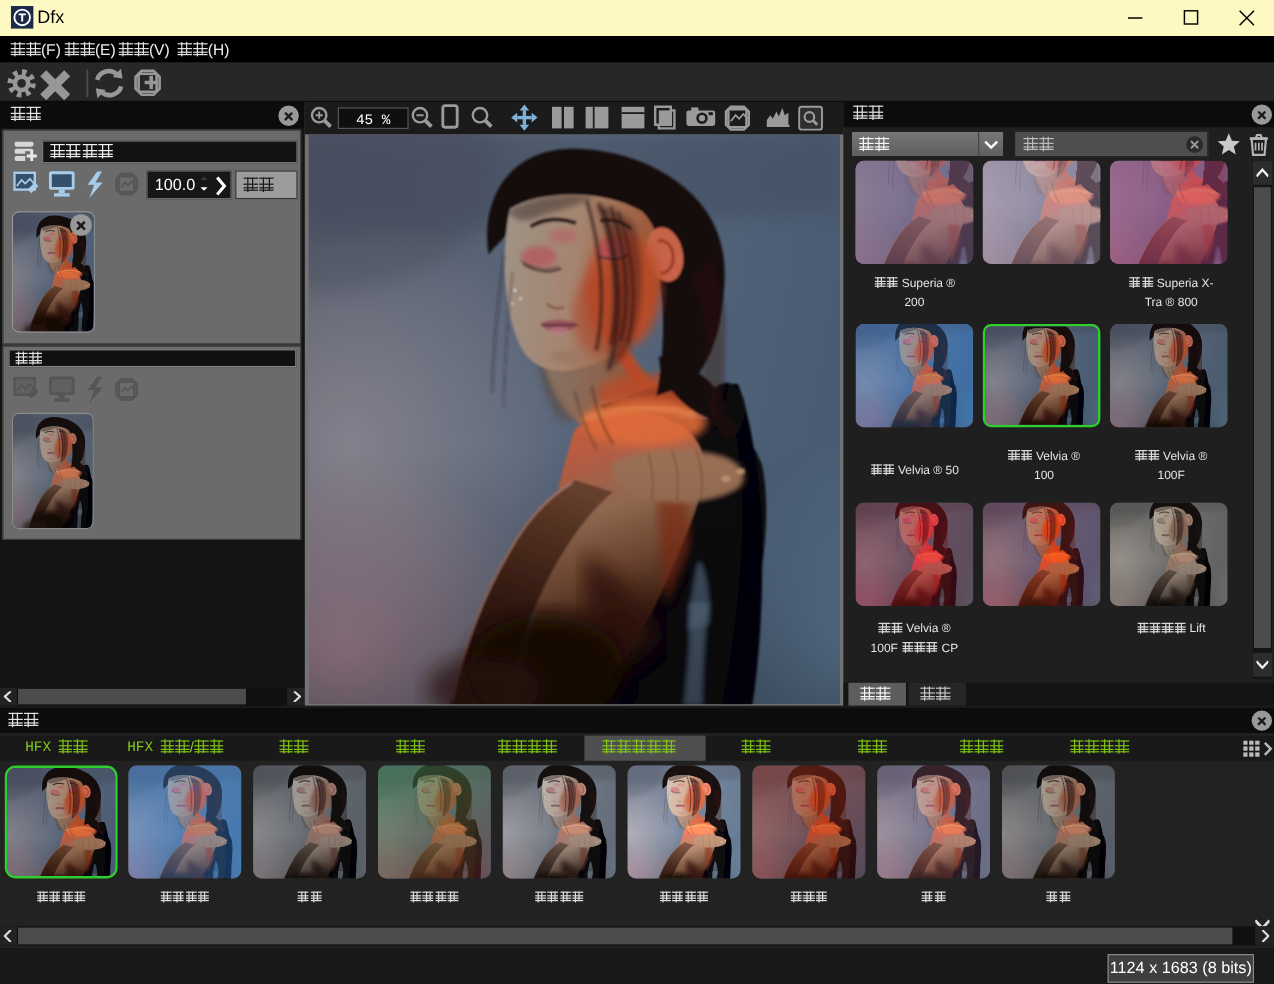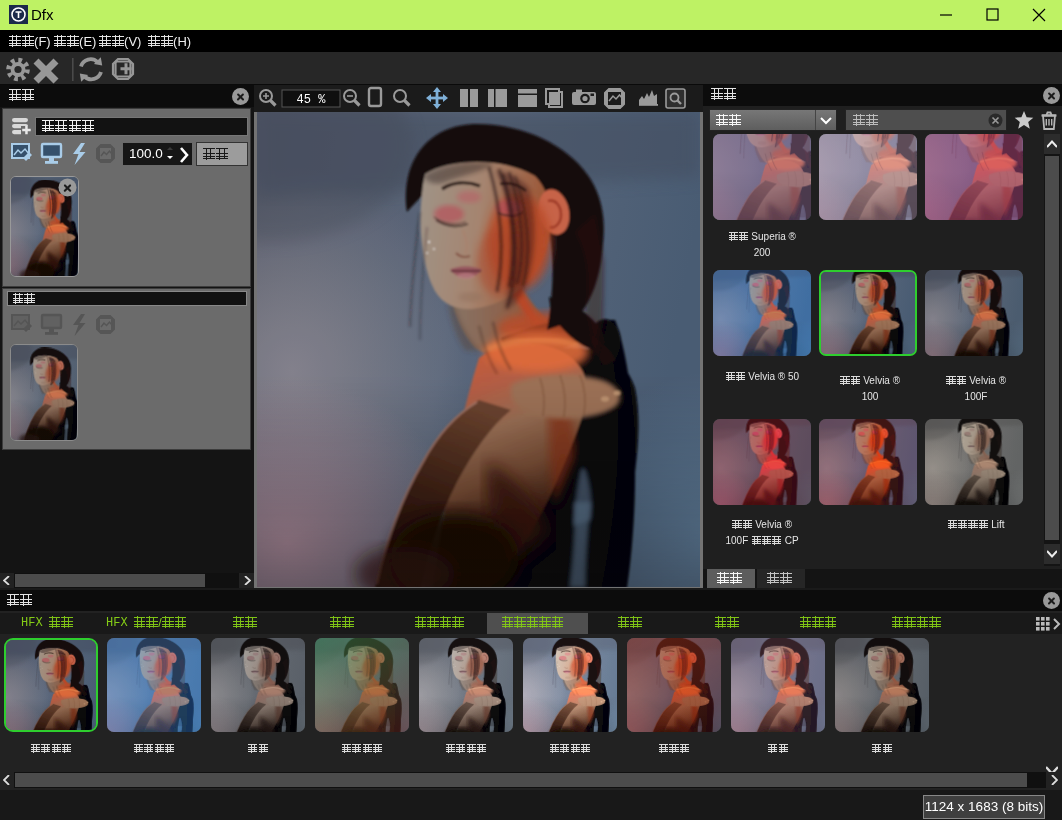--- a/index.html
+++ b/index.html
@@ -23,7 +23,7 @@
 </style></head>
 <body>
 
-<div class="abs" style="left:0;top:0;width:1062px;height:30px;background:#bef264">
+<div class="abs" style="left:0;top:0;width:1062px;height:30px;background:#fef9c3">
  <svg class="abs" style="left:9px;top:5px" width="19" height="19" viewBox="0 0 19 19">
   <rect width="19" height="19" fill="#1b2a4a"></rect>
       <circle cx="9.5" cy="9.5" r="6.5" fill="none" stroke="#fff" stroke-width="1.6"></circle>

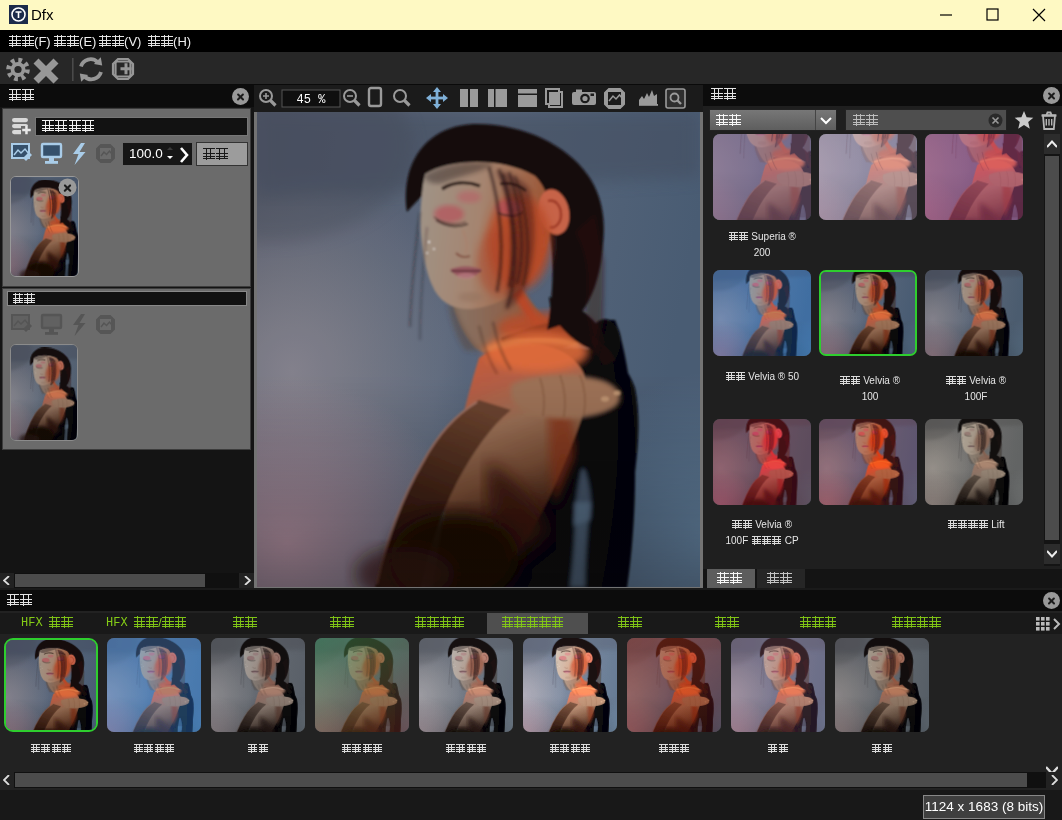--- a/index.html
+++ b/index.html
@@ -283,6 +283,7 @@
   <div class="abs" style="left:0;top:0;right:0;bottom:0;background:rgba(205,85,150,.42)"></div>
  </div>
  <div class="cap" style="left:2px;top:144px;width:114px"><span class="g"></span><span class="g"></span> Superia ®<br>200</div>
+ <div class="cap" style="left:216px;top:144px;width:114px"><span class="g"></span><span class="g"></span> Superia X-<br>Tra ® 800</div>
 
  <div class="ph" style="left:10px;top:185px;width:98px;height:86px">
   <svg style="left:0;top:-8px;width:98px;height:105px;filter:saturate(1.5) brightness(1.12)" viewBox="0 0 443 475" preserveAspectRatio="none">

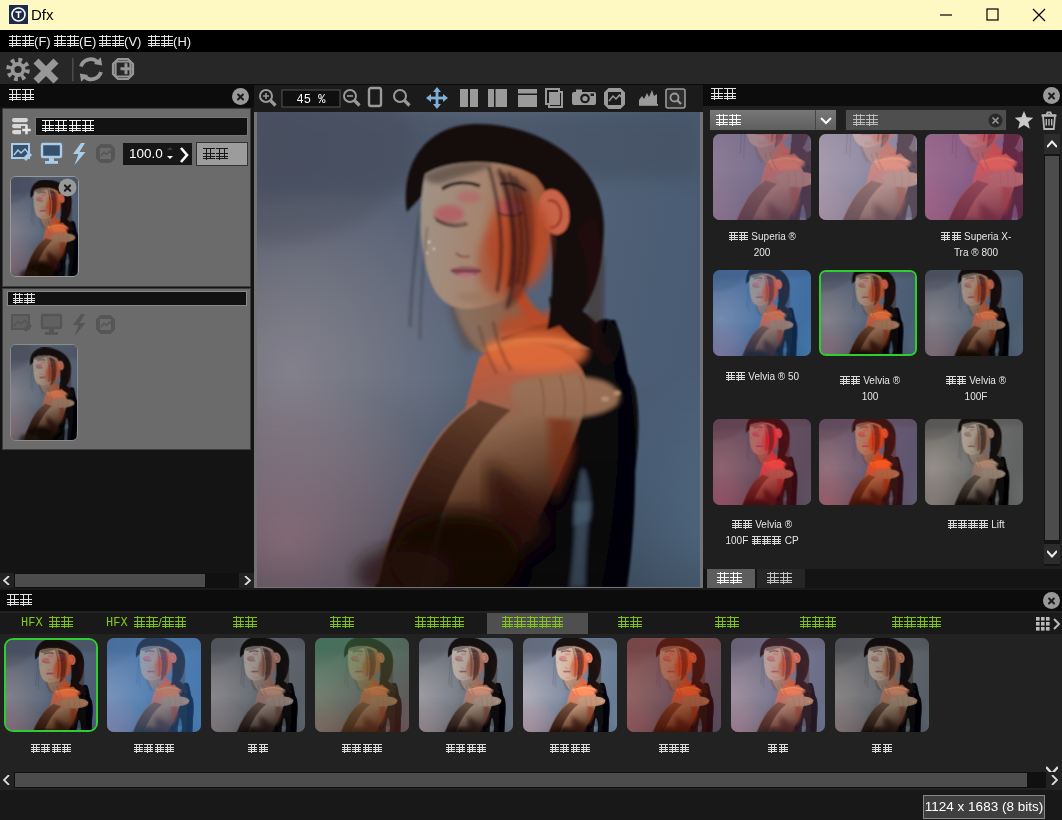--- a/index.html
+++ b/index.html
@@ -301,7 +301,7 @@
         <use href="#photo"></use>
       </svg>
  </div>
- <div class="cap" style="left:2px;top:284px;width:114px"><span class="g"></span><span class="g"></span> Velvia ® 50</div>
+ <div class="cap" style="left:2px;top:300px;width:114px"><span class="g"></span><span class="g"></span> Velvia ® 50</div>
  <div class="cap" style="left:110px;top:288px;width:114px"><span class="g"></span><span class="g"></span> Velvia ®<br>100</div>
  <div class="cap" style="left:216px;top:288px;width:114px"><span class="g"></span><span class="g"></span> Velvia ®<br>100F</div>
 

